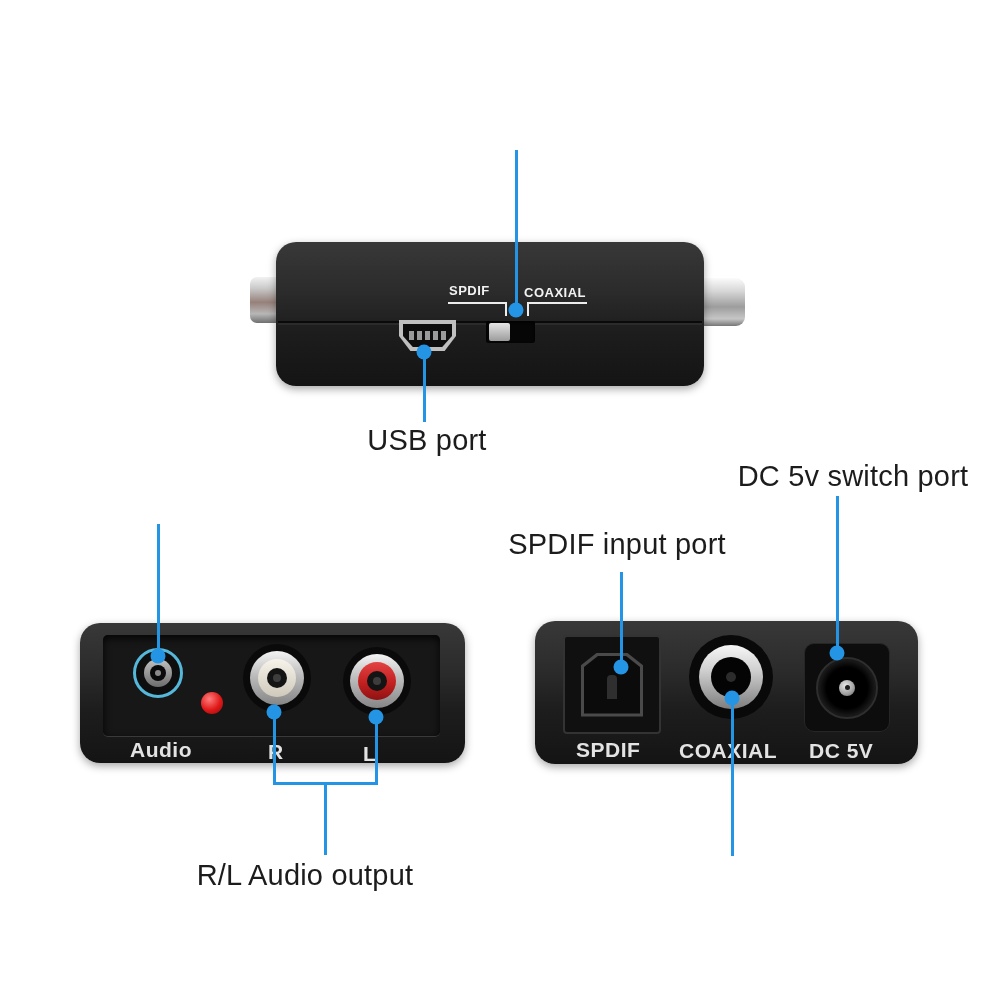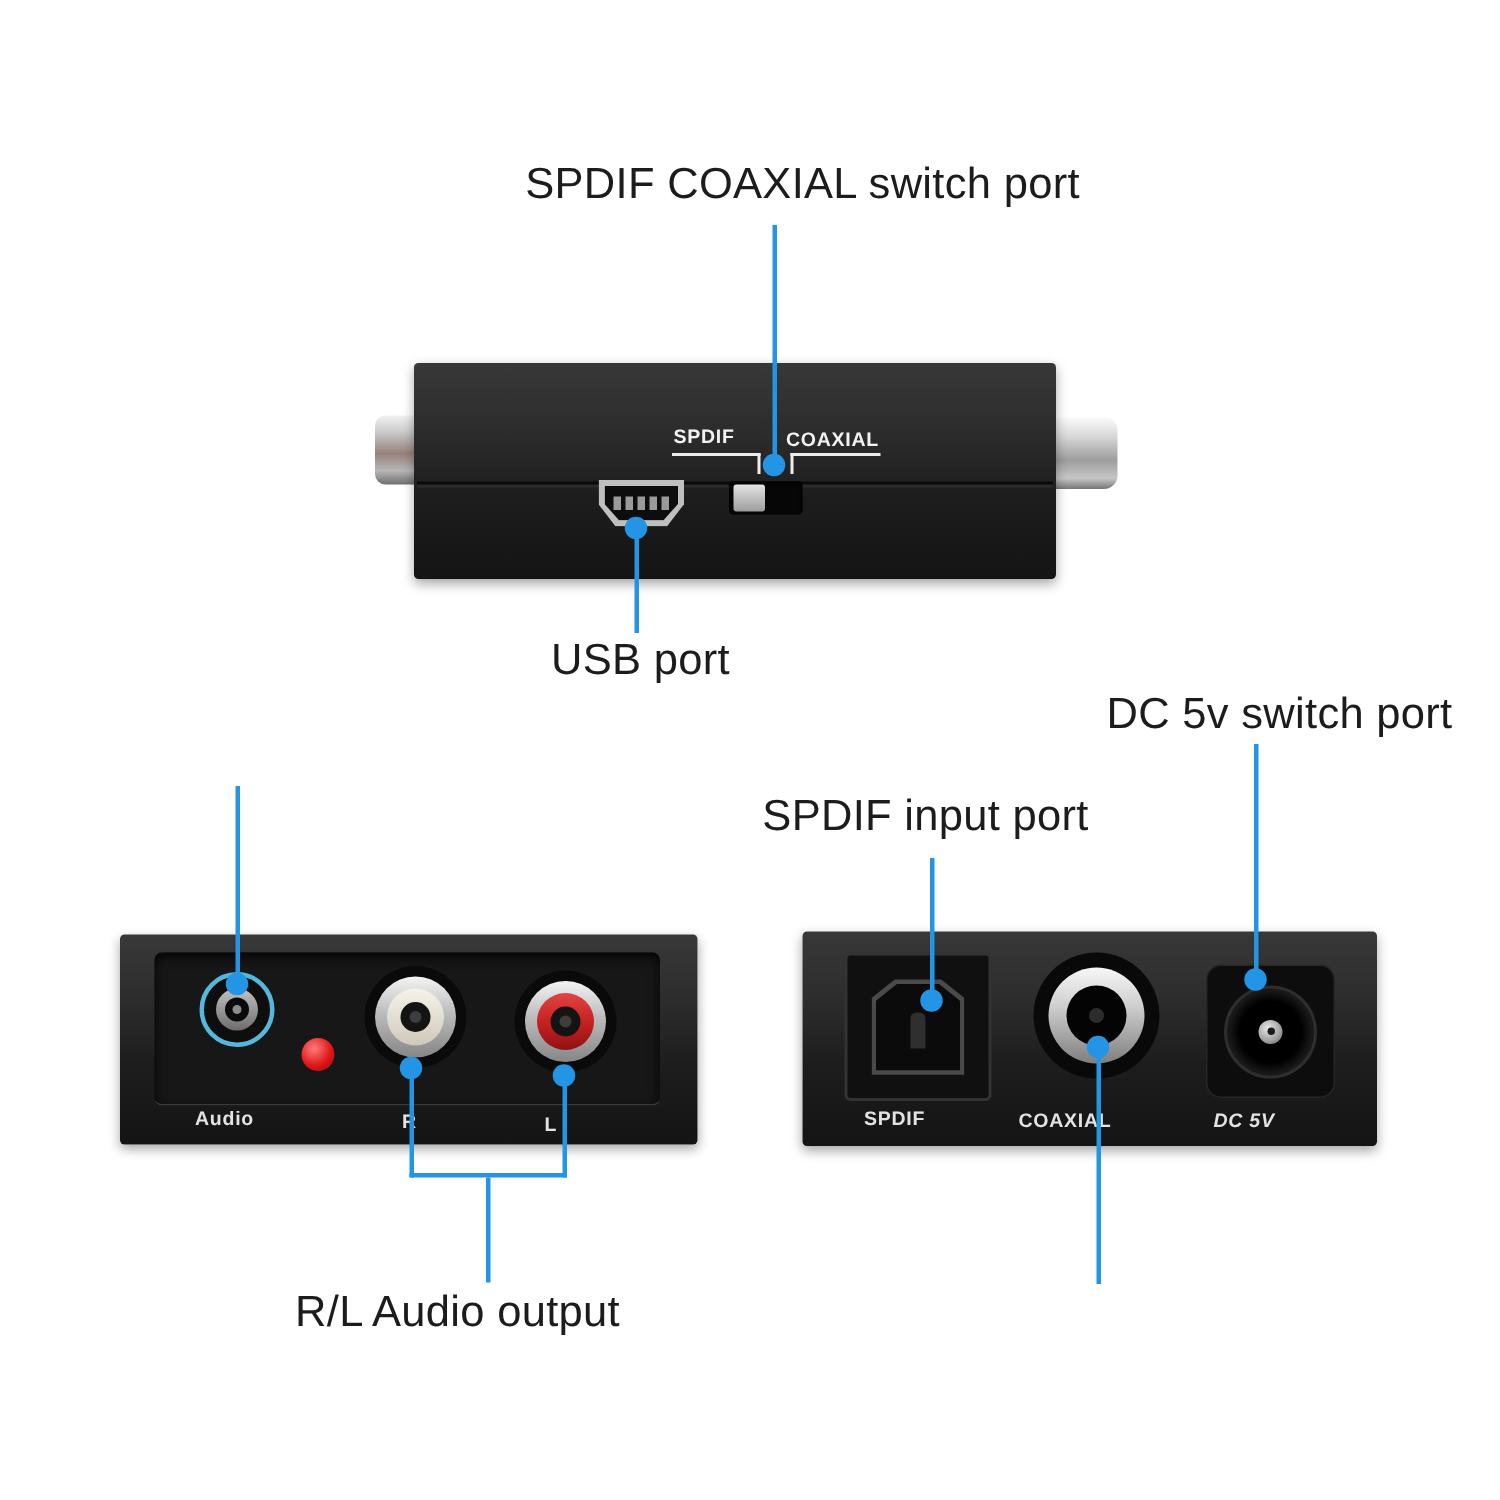--- a/index.html
+++ b/index.html
@@ -191,7 +191,6 @@
     <div class="dev-label" style="left:274px;top:118px;font-style:italic;">DC 5V</div>
   </div>
 
-  <div class="callout-label" style="left:535px;top:108px;">SPDIF COAXIAL switch port</div>
   <div class="callout-label" style="left:427px;top:425px;">USB port</div>
   <div class="callout-label" style="left:617px;top:529px;">SPDIF input port</div>
   <div class="callout-label" style="left:853px;top:461px;">DC 5v switch port</div>

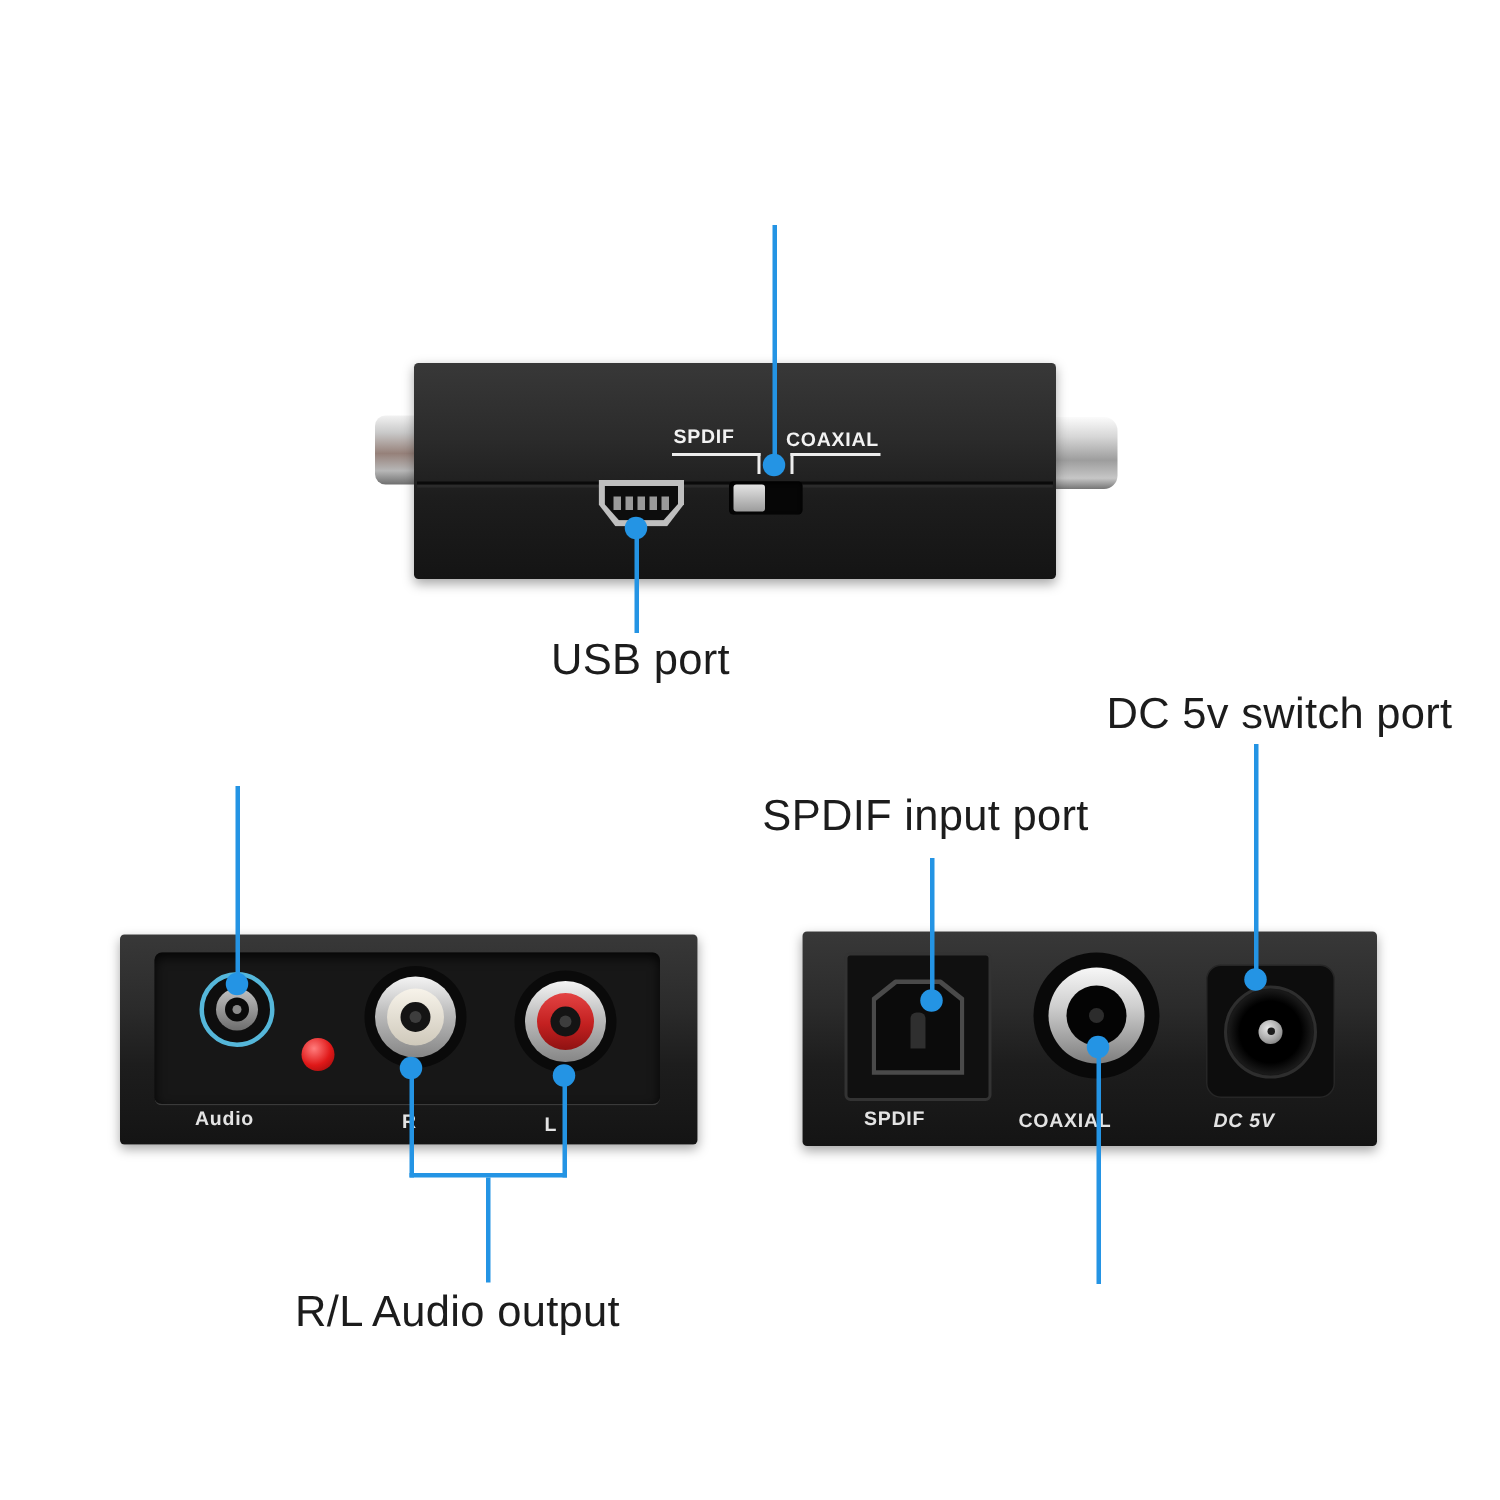--- a/index.html
+++ b/index.html
@@ -22,7 +22,7 @@
     background:var(--annotation-blue);transform:translate(-50%,-50%);}
 
   
-  .device{position:absolute;border-radius:3px;
+  .device{position:absolute;border-radius:20px;
     background:linear-gradient(180deg,#383838 0%,#2b2b2b 35%,#1d1d1d 62%,#141414 100%);
     box-shadow:0 3px 8px rgba(0,0,0,0.35);}
   .panel{position:absolute;background:#171717;border-radius:5px;

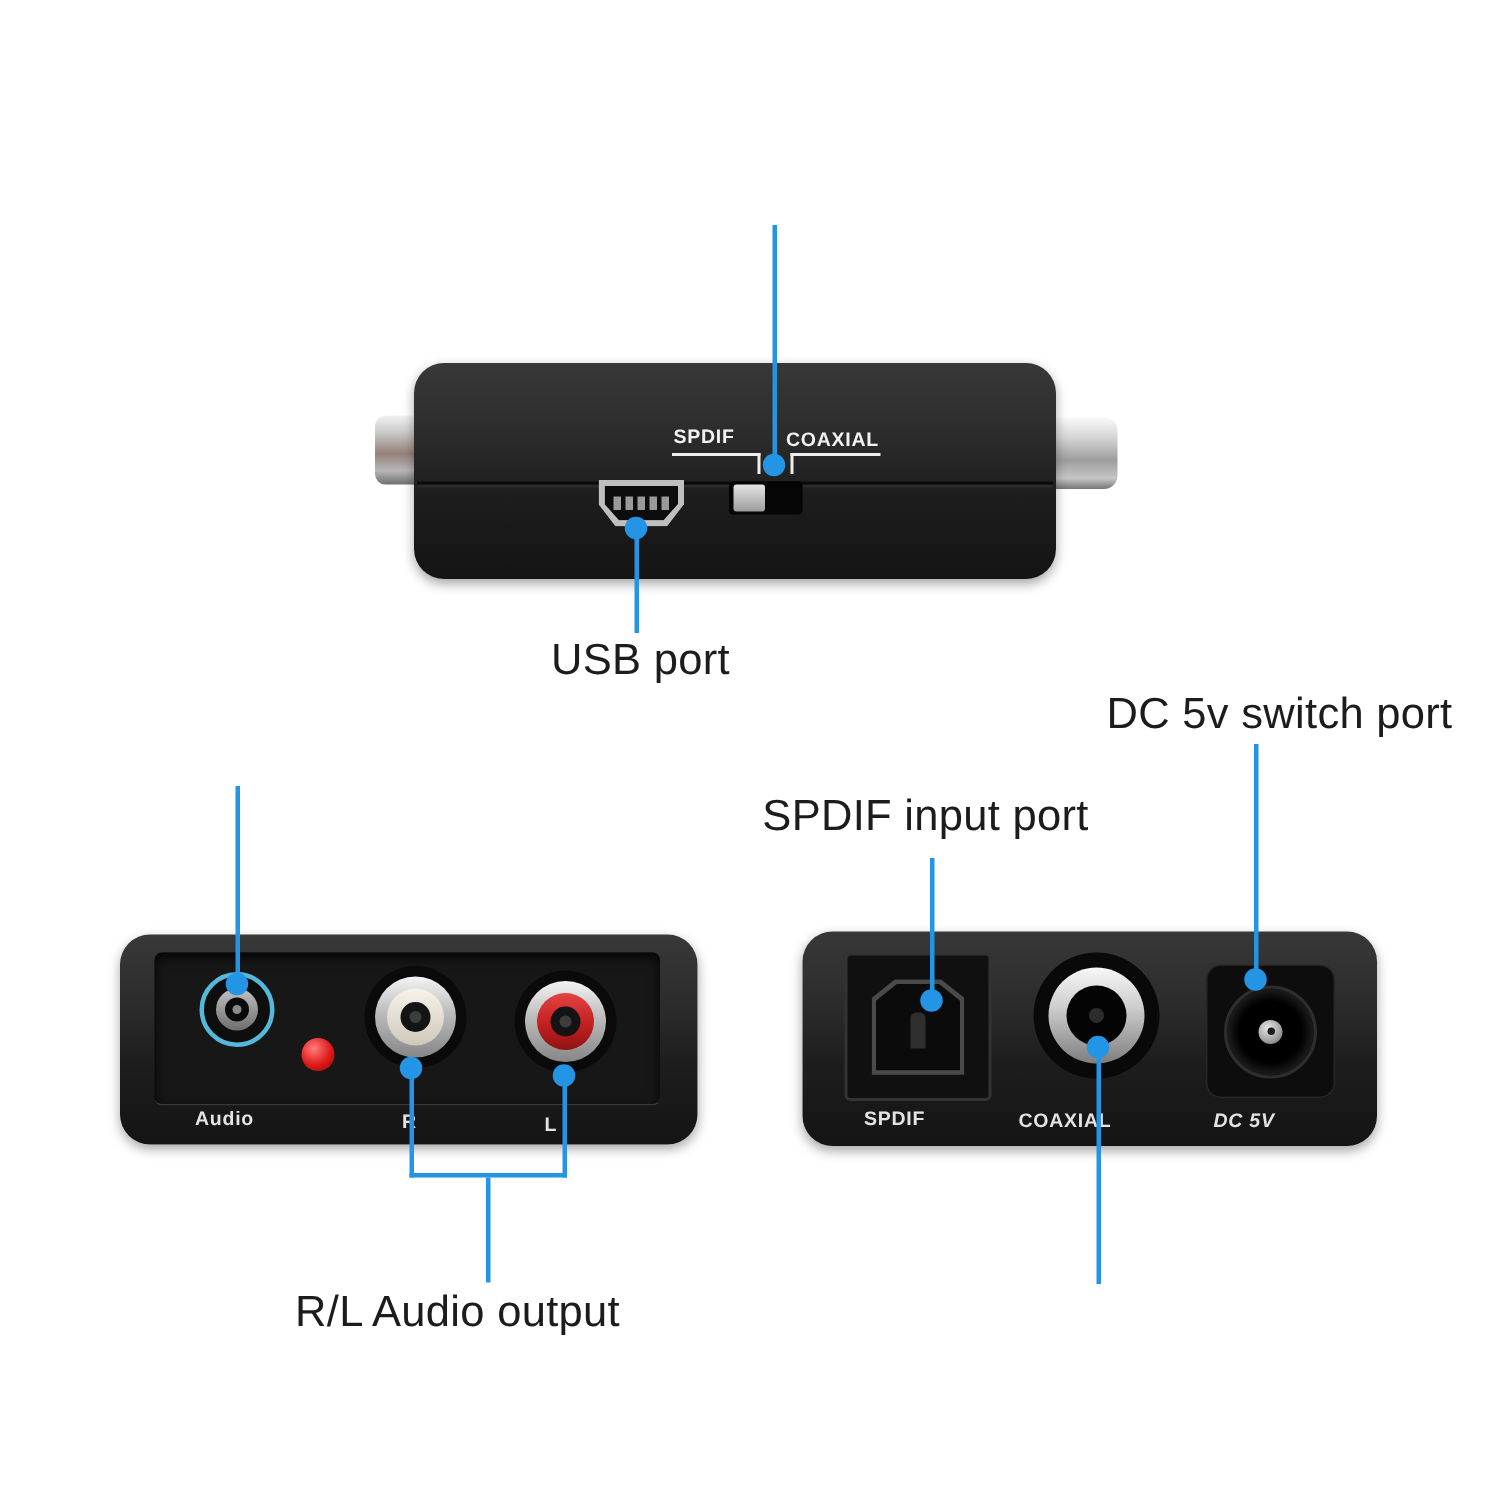--- a/index.html
+++ b/index.html
@@ -27,7 +27,7 @@
     box-shadow:0 3px 8px rgba(0,0,0,0.35);}
   .panel{position:absolute;background:#171717;border-radius:5px;
     box-shadow:inset 0 3px 8px rgba(0,0,0,0.85);border-bottom:1px solid #3a3a3a;}
-  .dev-label{position:absolute;color:#e3e3e3;font-size:13px;font-weight:600;
+  .dev-label{position:absolute;color:#e3e3e3;font-size:21px;font-weight:600;
     letter-spacing:0.5px;white-space:nowrap;}
 
   

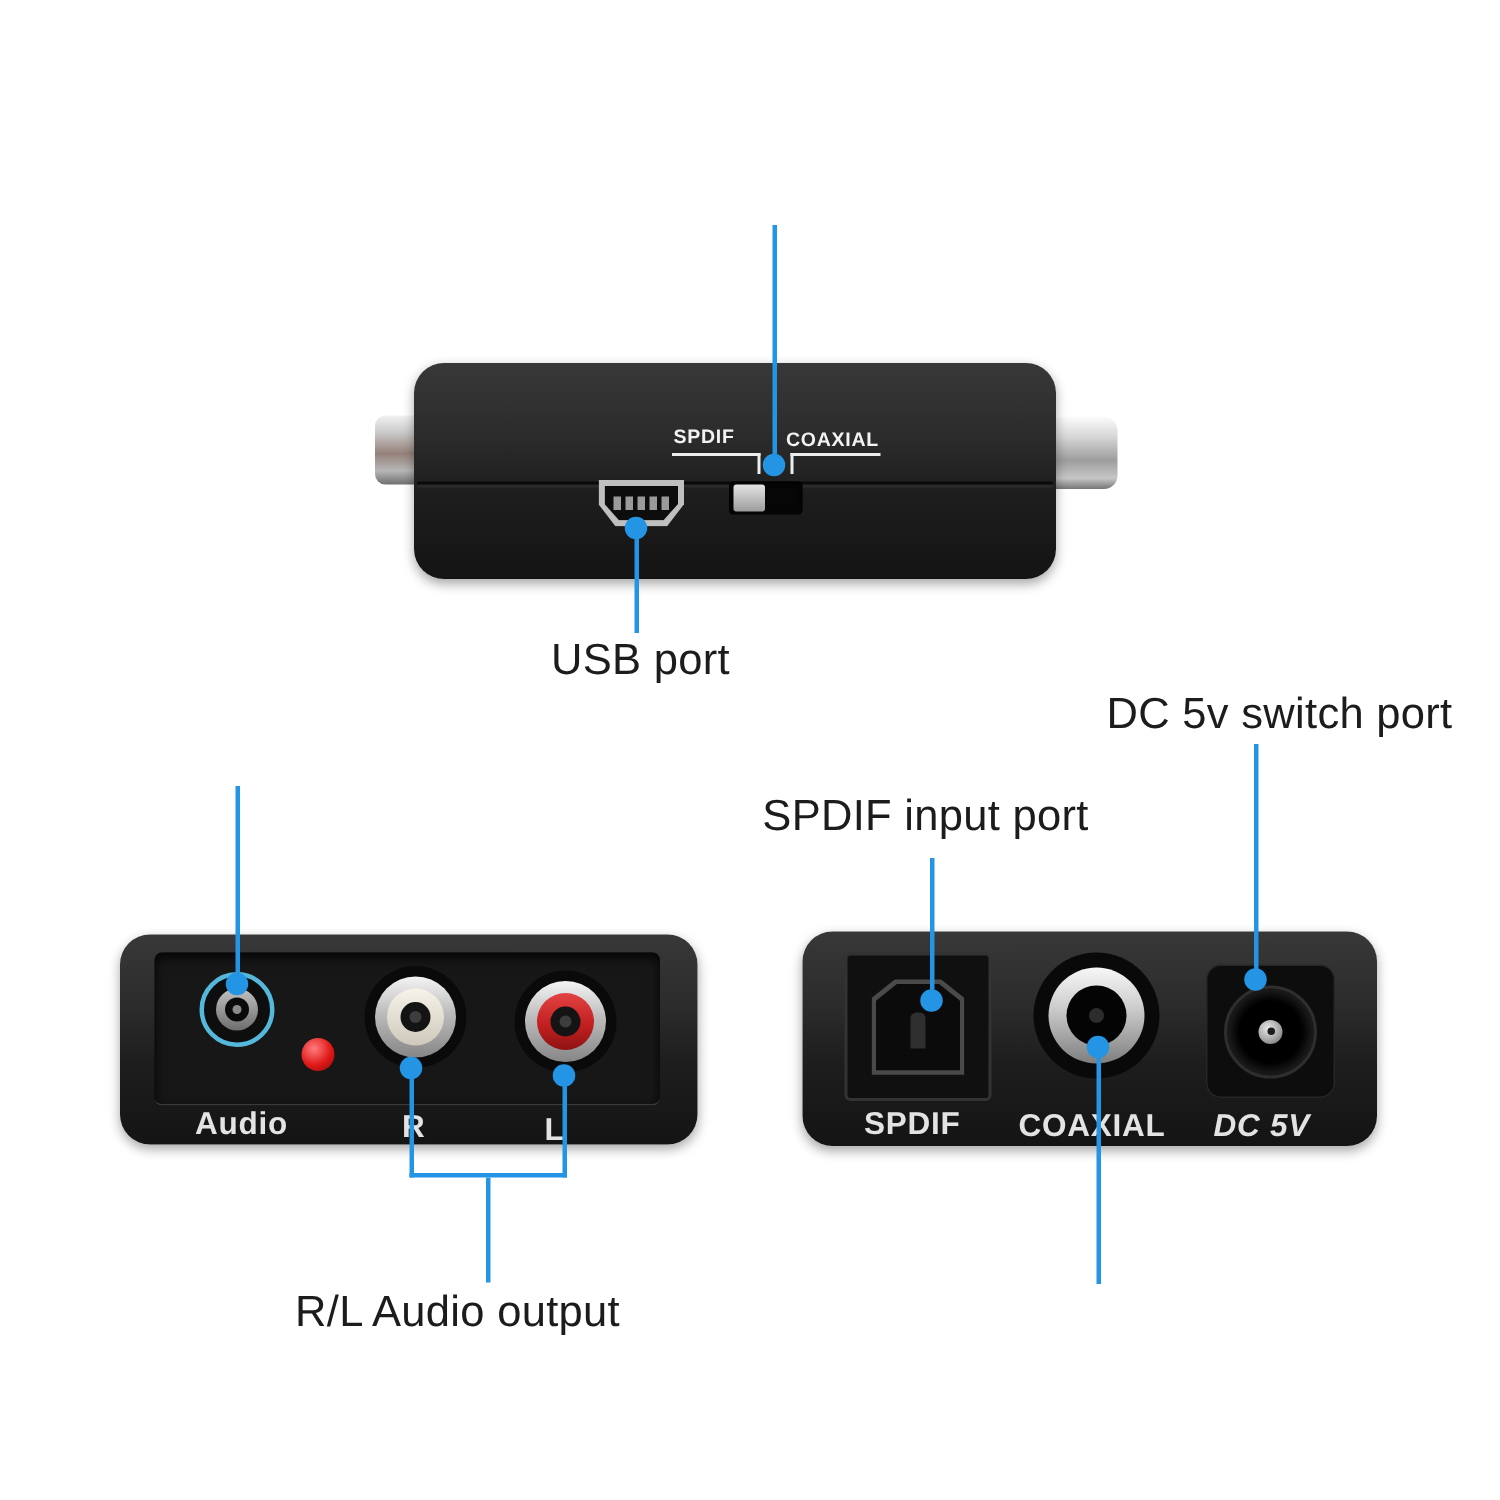--- a/index.html
+++ b/index.html
@@ -188,7 +188,7 @@
 
     <div class="dev-label" style="left:41px;top:117px;">SPDIF</div>
     <div class="dev-label" style="left:144px;top:118px;">COAXIAL</div>
-    <div class="dev-label" style="left:274px;top:118px;font-style:italic;">DC 5V</div>
+    <div class="dev-label" style="left:274px;top:118px;">DC 5V</div>
   </div>
 
   <div class="callout-label" style="left:427px;top:425px;">USB port</div>

